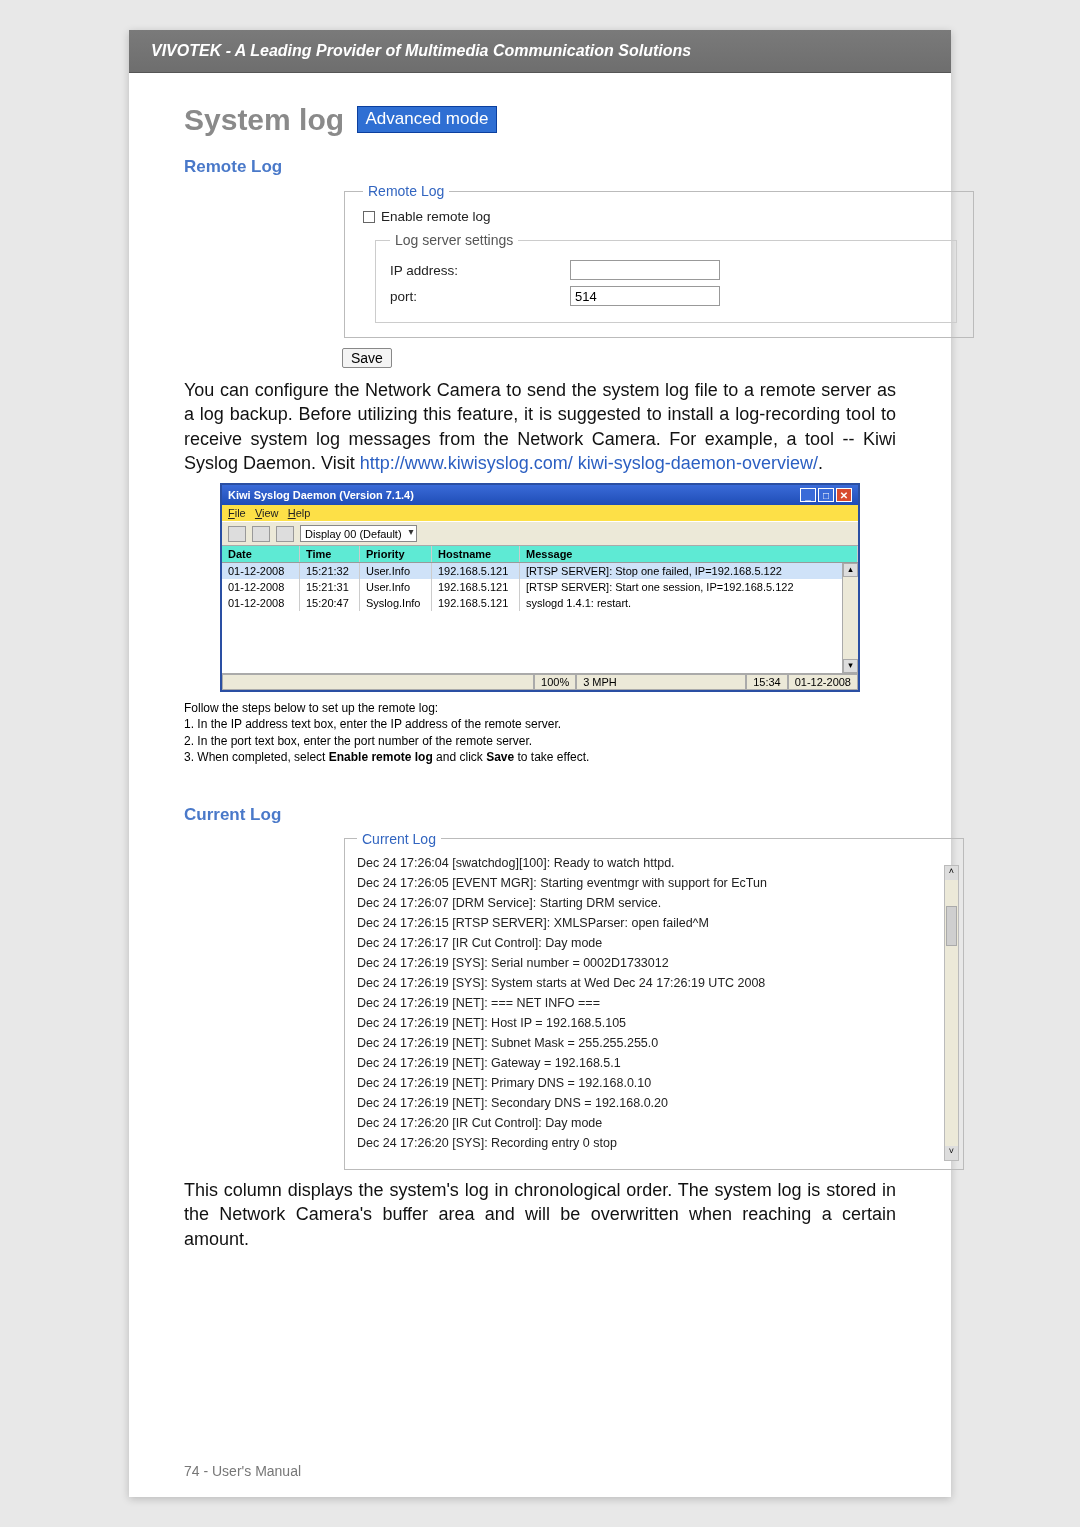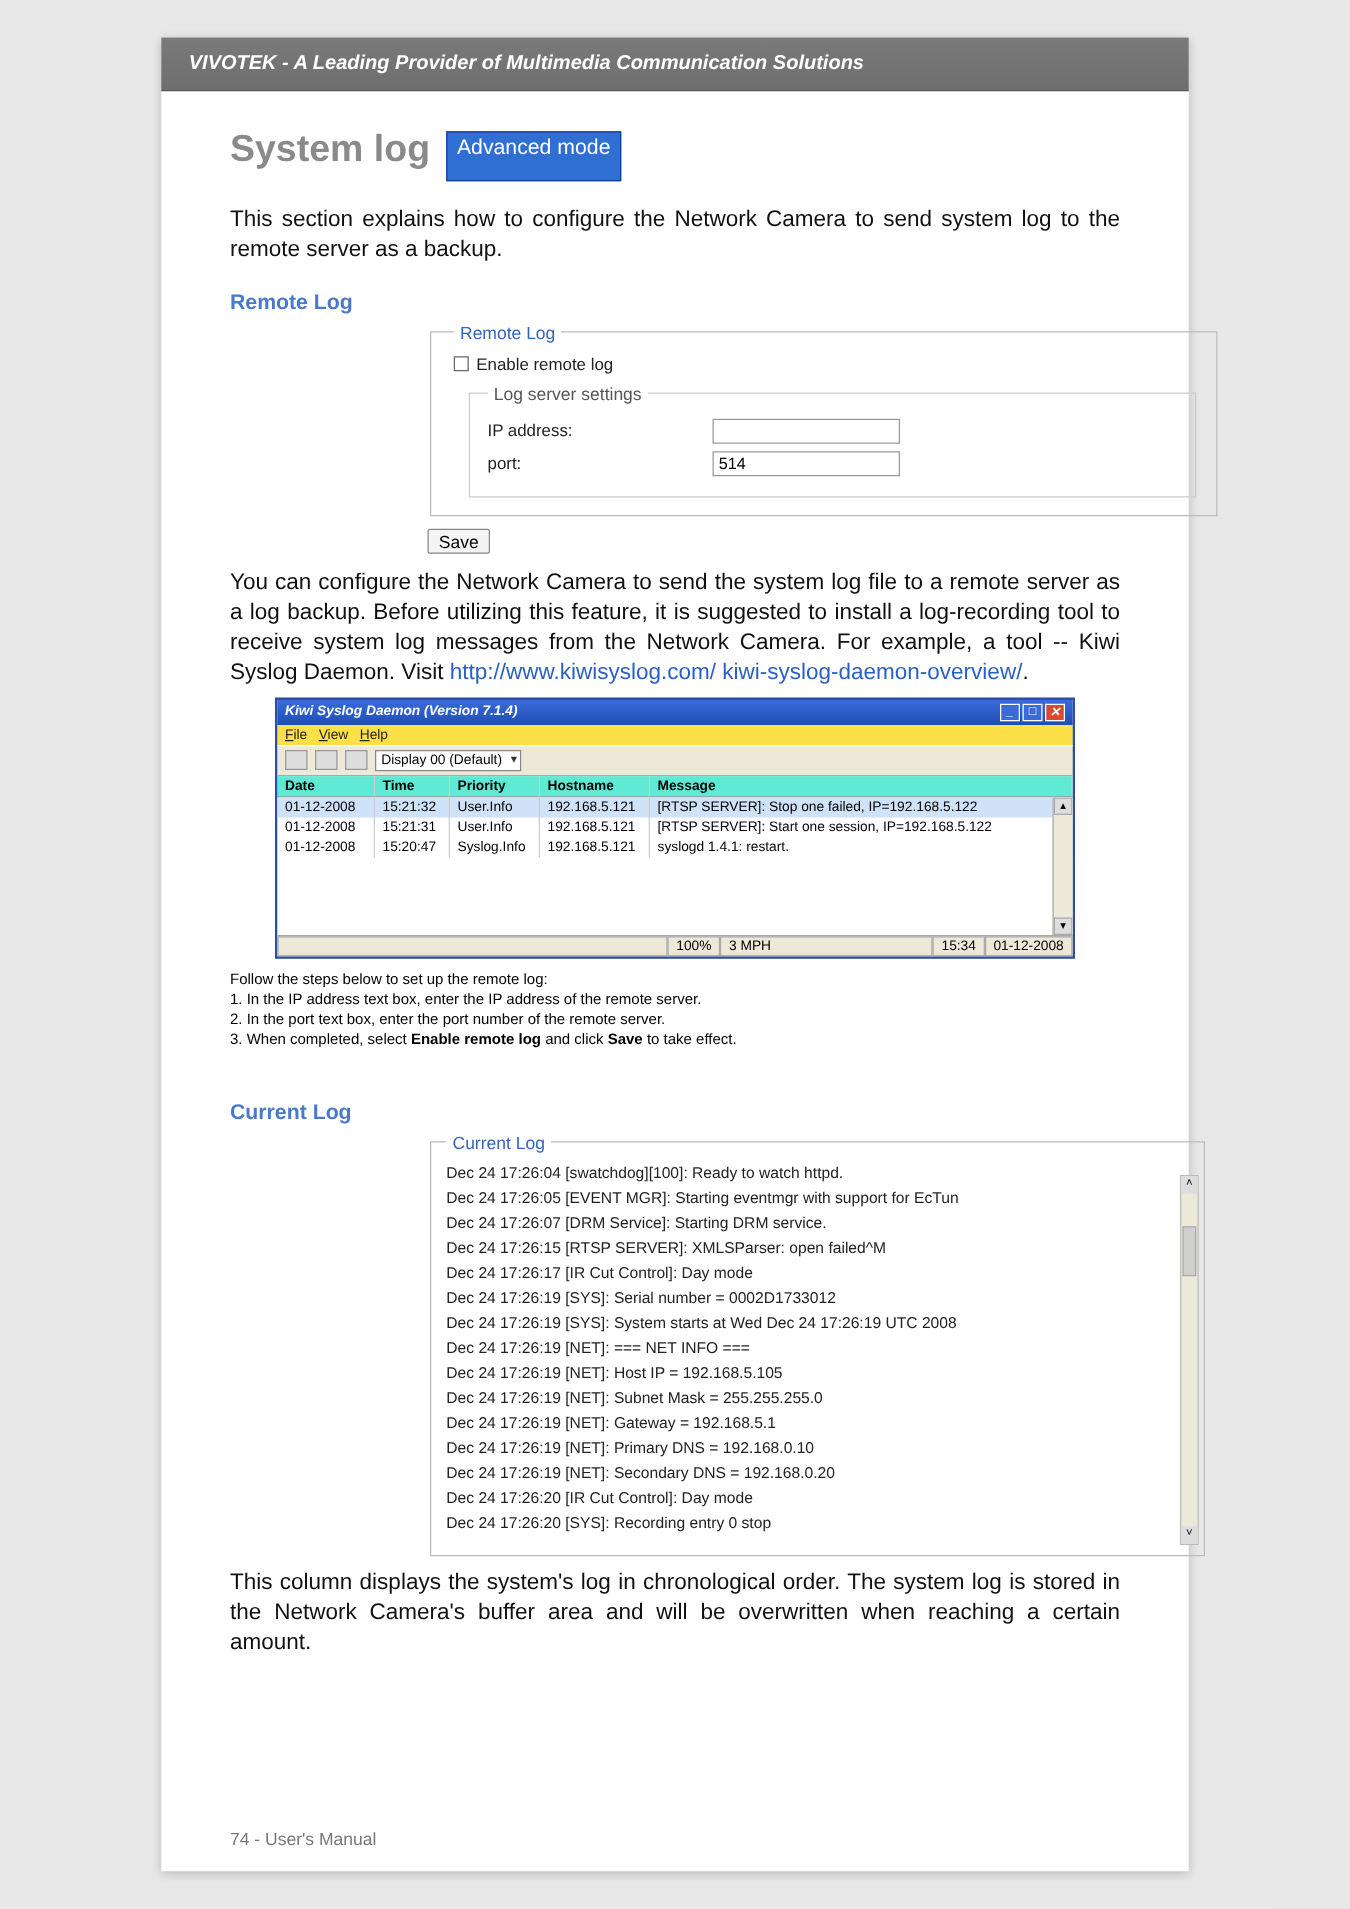--- a/index.html
+++ b/index.html
@@ -8,7 +8,7 @@
   .banner { background: linear-gradient(#7a7a7a, #6e6e6e); color: #fff; font-style: italic; font-weight: bold; font-size: 16px; padding: 12px 22px; border-bottom: 1px solid #555; }
   .content { padding: 30px 55px 0 55px; }
   h1.sys { font-family: Arial, sans-serif; font-weight: bold; color: #8a8a8a; font-size: 30px; display: inline-block; margin-right: 8px; }
-  .badge { display: inline-block; background: #2f6fd3; border: 1px solid #0b3f9e; color: #fff; font-size: 17px; padding: 2px 8px 16px; vertical-align: 6px; text-align: center; }
+  .badge { display: inline-block; background: #2f6fd3; border: 1px solid #0b3f9e; color: #fff; font-size: 17px; padding: 2px 8px 3px; vertical-align: 6px; text-align: center; }
   p.body { font-size: 18px; color: #111; margin: 18px 0 8px; text-align: justify; line-height: 1.35; }
   .sect-title { color: #4a79c9; font-weight: bold; font-size: 17px; margin: 20px 0 6px; }
   fieldset.remote { border: 1px solid #bbb; margin-left: 160px; width: 630px; padding: 4px 16px 14px 18px; }

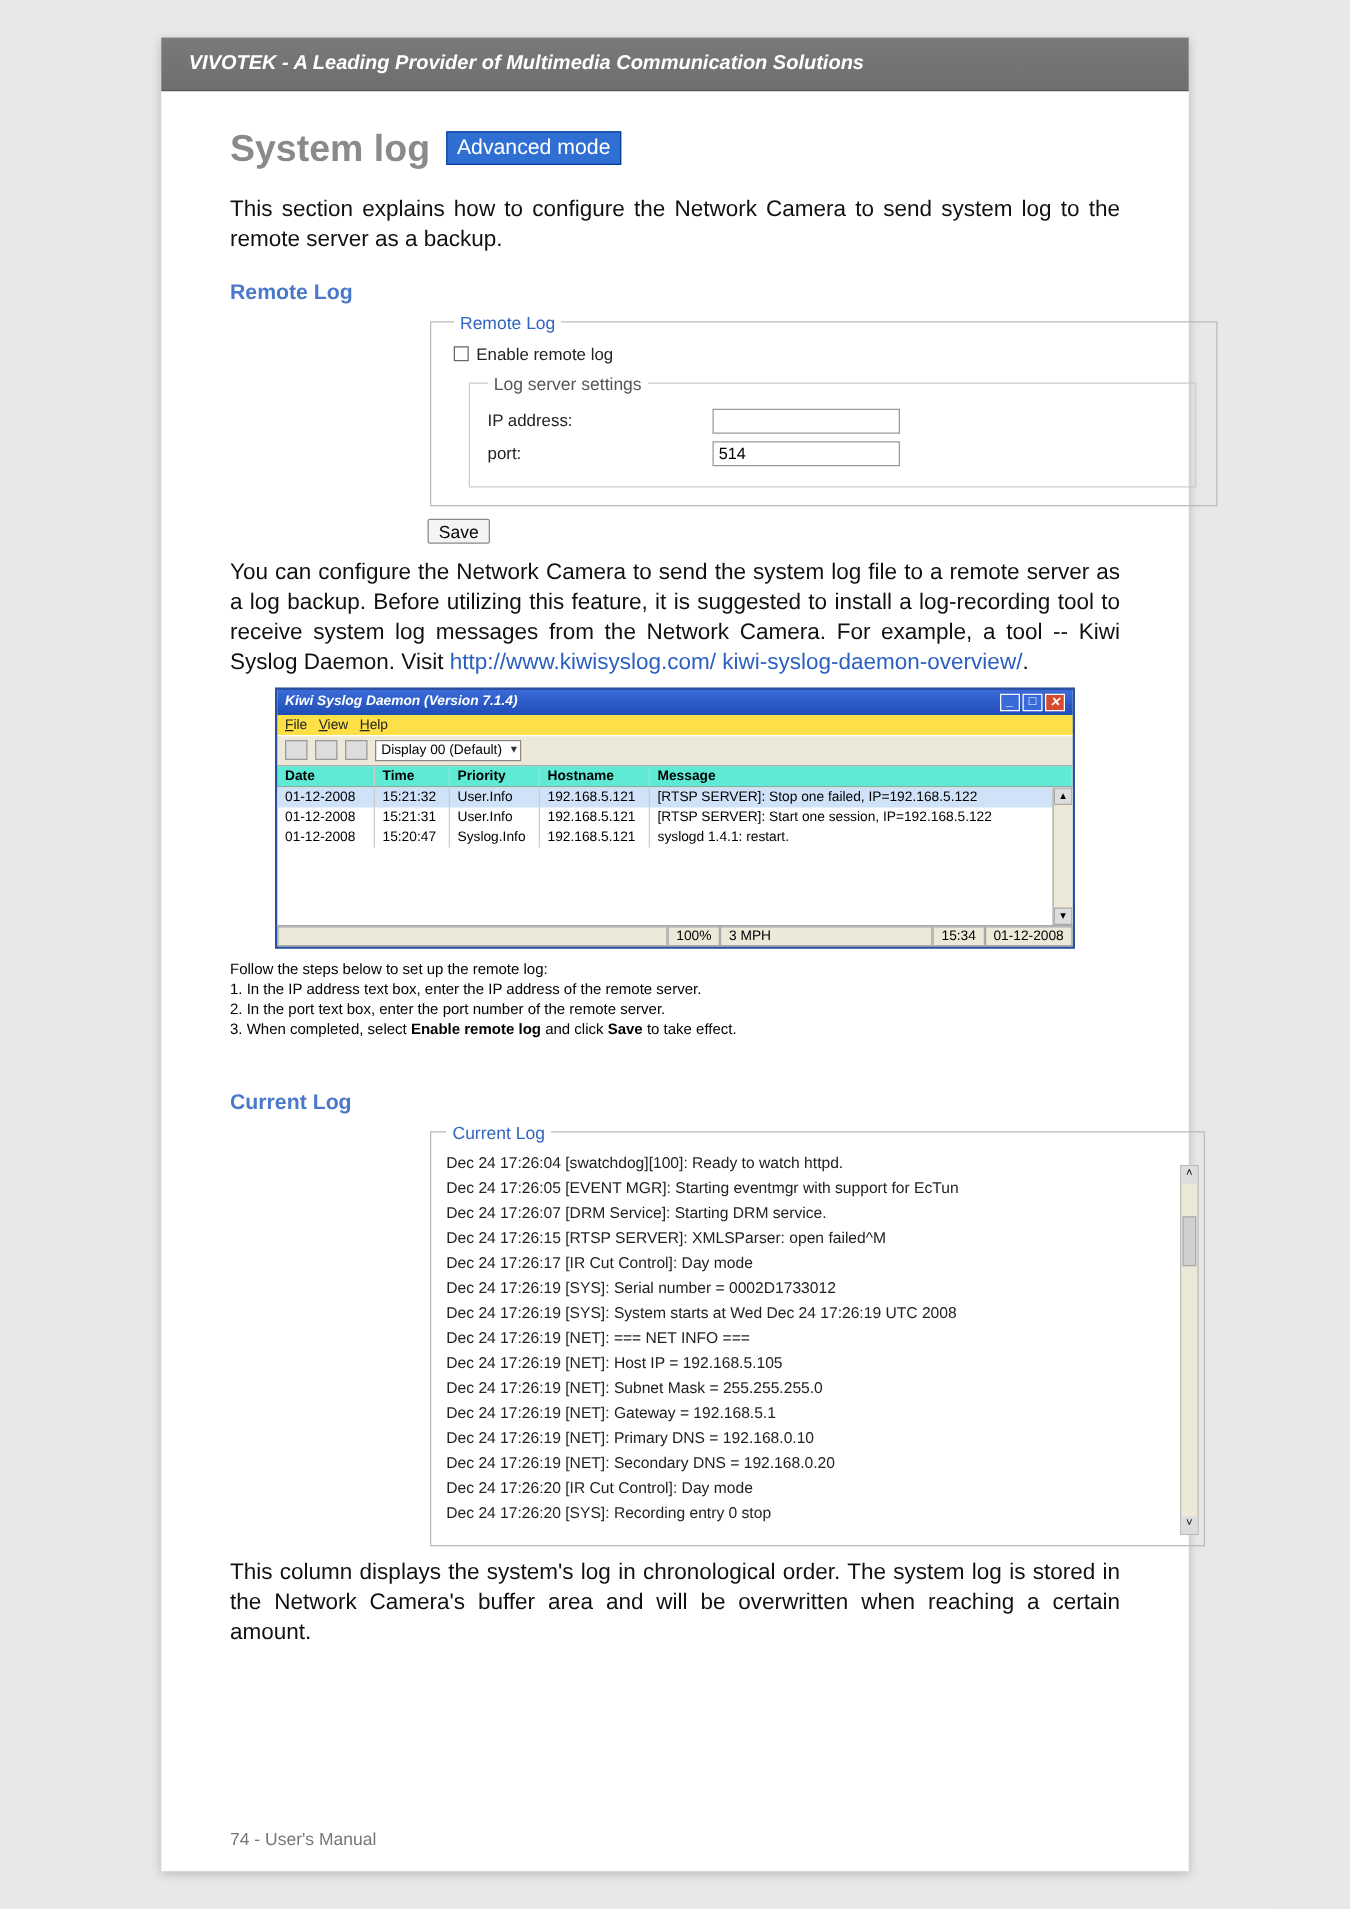--- a/index.html
+++ b/index.html
@@ -64,7 +64,6 @@
       <span class="badge">Advanced mode</span>
     </div>
 
-    <p class="body">This section explains how to configure the Network Camera to send system log to the remote server as a backup.</p>
 
     <div class="sect-title">Remote Log</div>
 

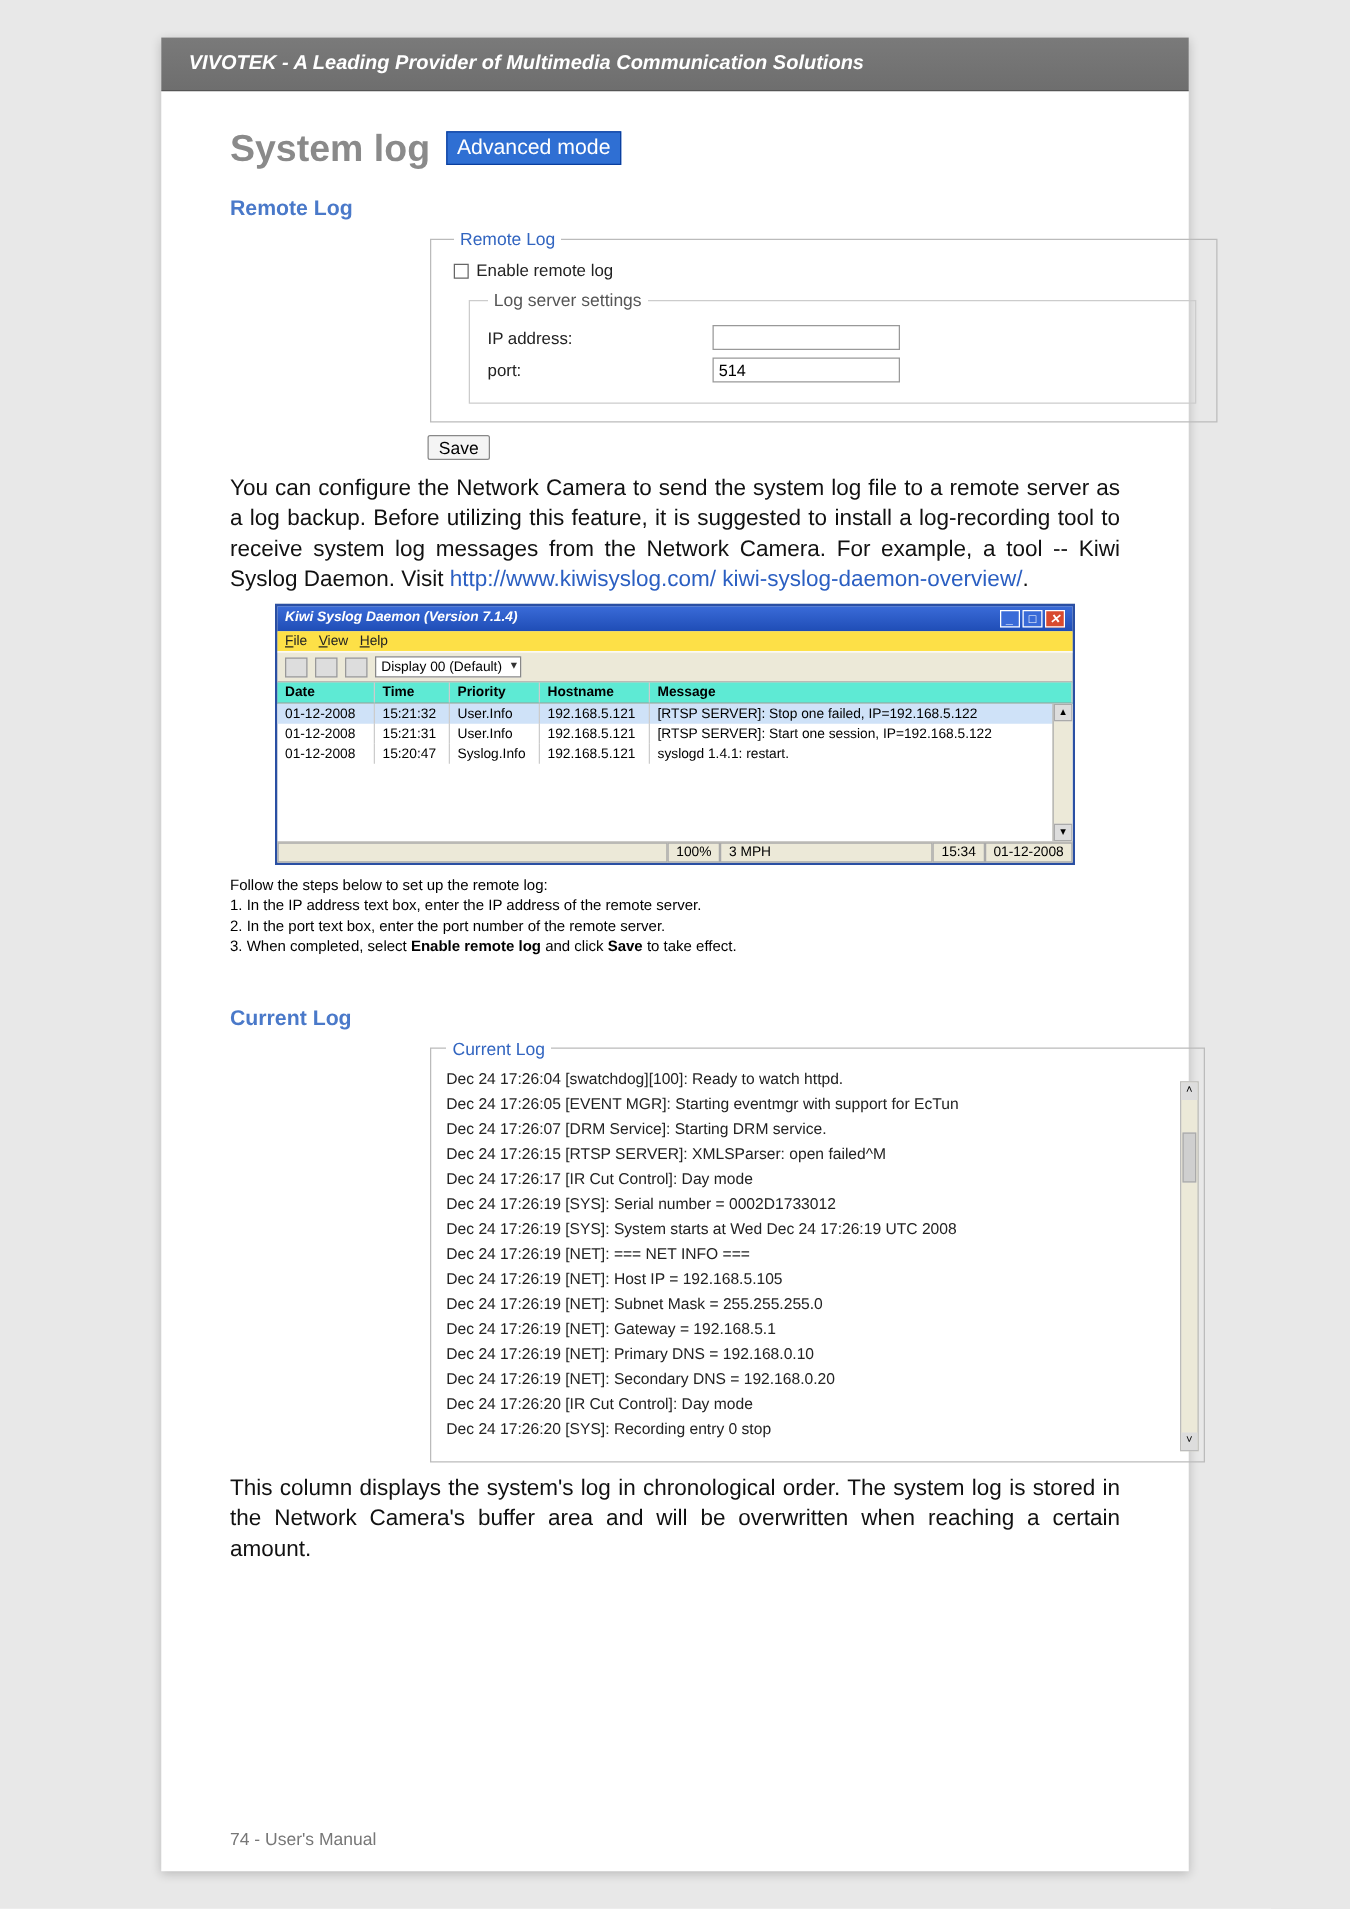--- a/index.html
+++ b/index.html
@@ -23,7 +23,7 @@
   a.link { color: #2b5fc2; text-decoration: none; }
   .kiwi-wrap { margin: 6px auto 8px; width: 640px; }
   .kiwi-win { border: 2px solid #2a4fa3; background: #ece9d8; font-size: 11px; }
-  .kiwi-title { background: linear-gradient(#3a6bd8,#1f4db6); color: #fff; font-weight: bold; padding: 3px 6px; display: flex; justify-content: space-between; align-items: flex-start; font-style: italic; }
+  .kiwi-title { background: linear-gradient(#3a6bd8,#1f4db6); color: #fff; font-weight: bold; padding: 3px 6px; display: flex; justify-content: space-between; align-items: center; }
   .kiwi-title .ctrls { display: flex; gap: 2px; }
   .ctrls span { width: 16px; height: 14px; border: 1px solid #fff; display: inline-flex; align-items: center; justify-content: center; font-size: 10px; background: #3a6bd8; }
   .ctrls span:last-child { background: #d84a2f; }

